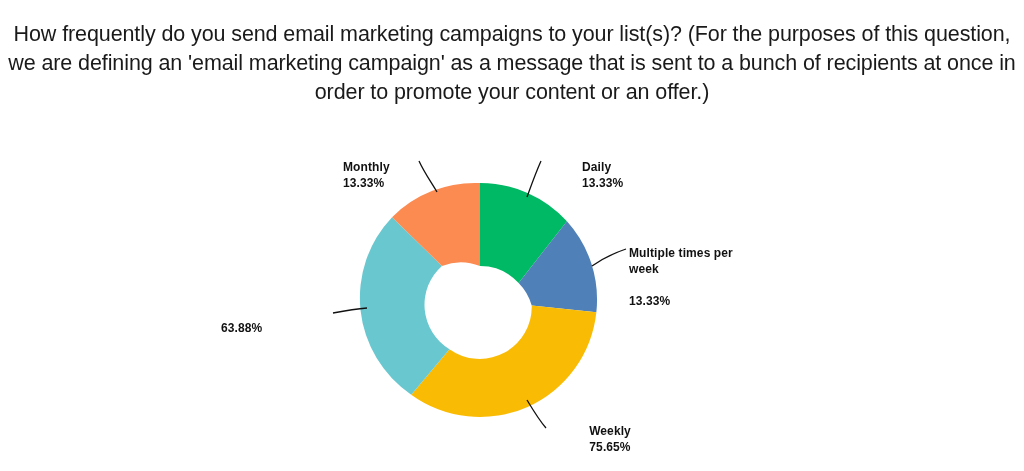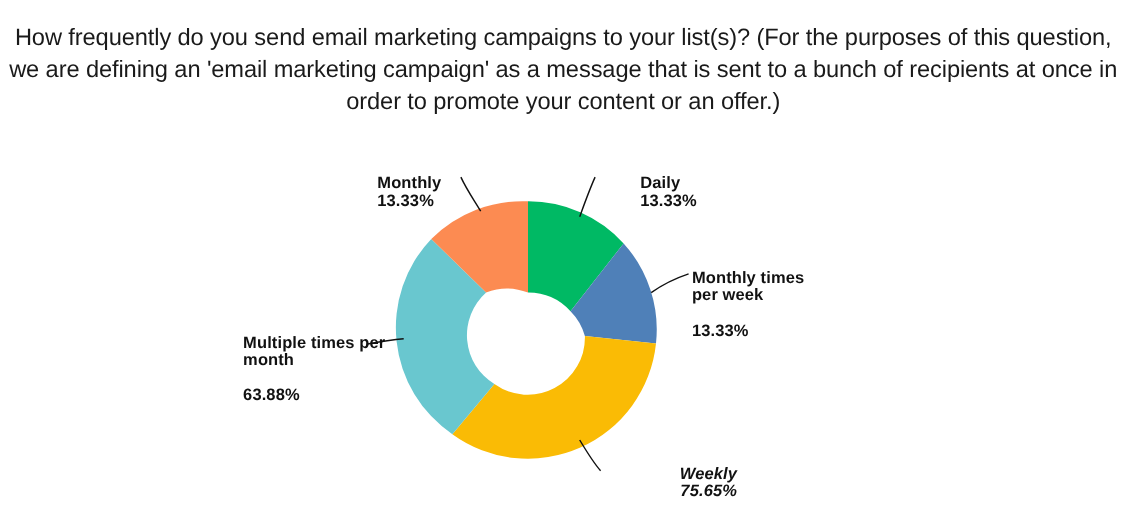--- a/index.html
+++ b/index.html
@@ -61,7 +61,7 @@
     position: absolute;
     font-family: "Liberation Sans", sans-serif;
     font-weight: bold;
-    font-size: 15px;
+    font-size: 12px;
     line-height: 16px;
     color: #111111;
     letter-spacing: 0.1px;

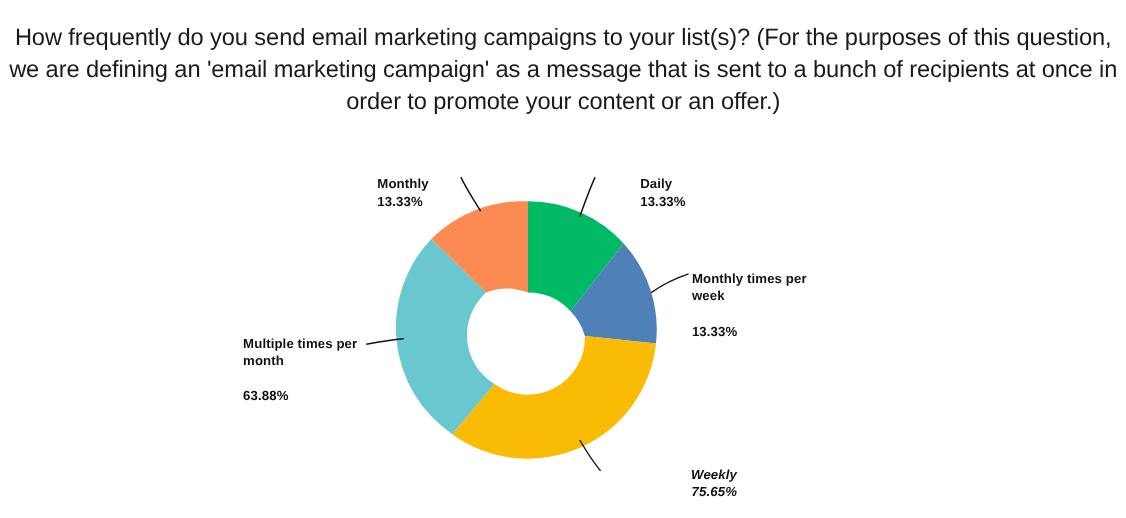--- a/index.html
+++ b/index.html
@@ -139,7 +139,7 @@
   </div>
 
   <div class="callout callout-mtw gap">
-    <span class="lbl">Monthly times per week</span>
+    <span class="lbl">Multiple times per week</span>
     <span class="pct">13.33%</span>
   </div>
 

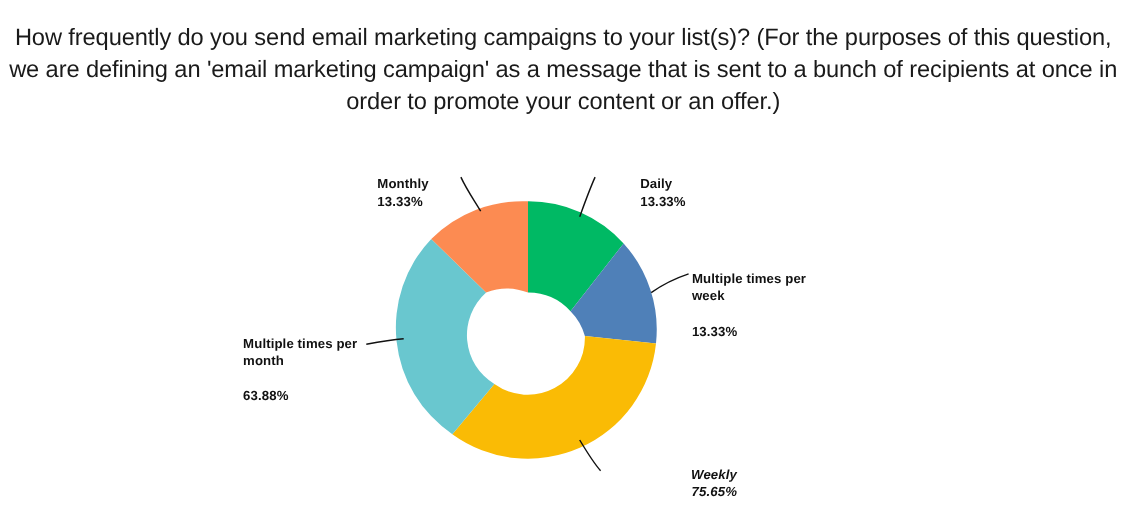--- a/index.html
+++ b/index.html
@@ -144,7 +144,6 @@
   </div>
 
   <div class="callout callout-mtm gap">
-    <span class="lbl">Multiple times per month</span>
     <span class="pct">63.88%</span>
   </div>
 

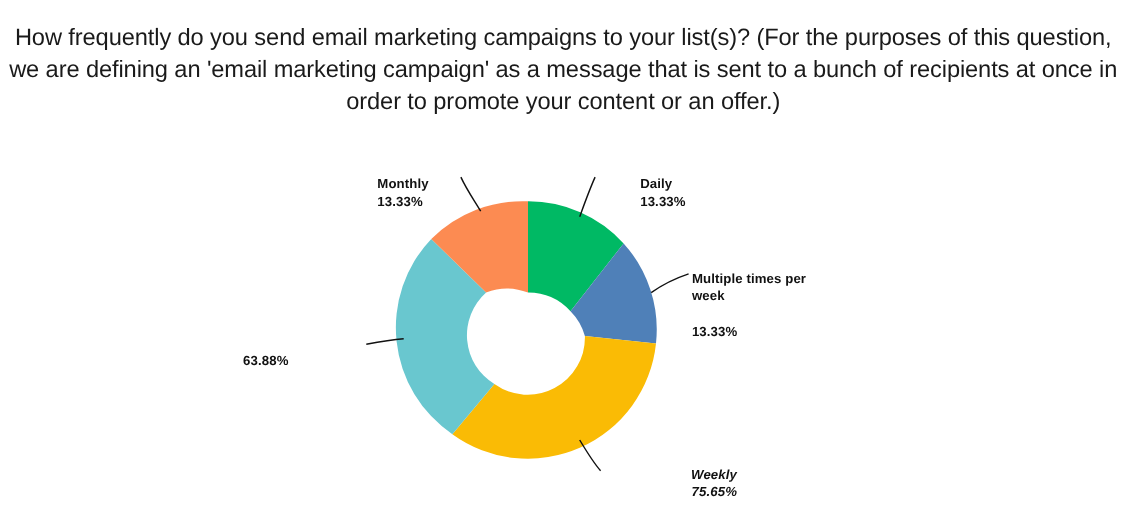--- a/index.html
+++ b/index.html
@@ -74,7 +74,7 @@
   .callout-daily     { left: 550px; top: 159px; width: 140px; text-align: left; margin-left: 32px; }
   .callout-mtw       { left: 629px; top: 245px; width: 130px; text-align: left; }
   .callout-mtm       { left: 221px; top: 304px; width: 130px; text-align: left; }
-  .callout-weekly    { left: 550px; top: 423px; width: 120px; text-align: right; font-style: italic; }
+  .callout-weekly    { left: 550px; top: 423px; width: 120px; text-align: center; }
 </style>
 </head>
 <body>

